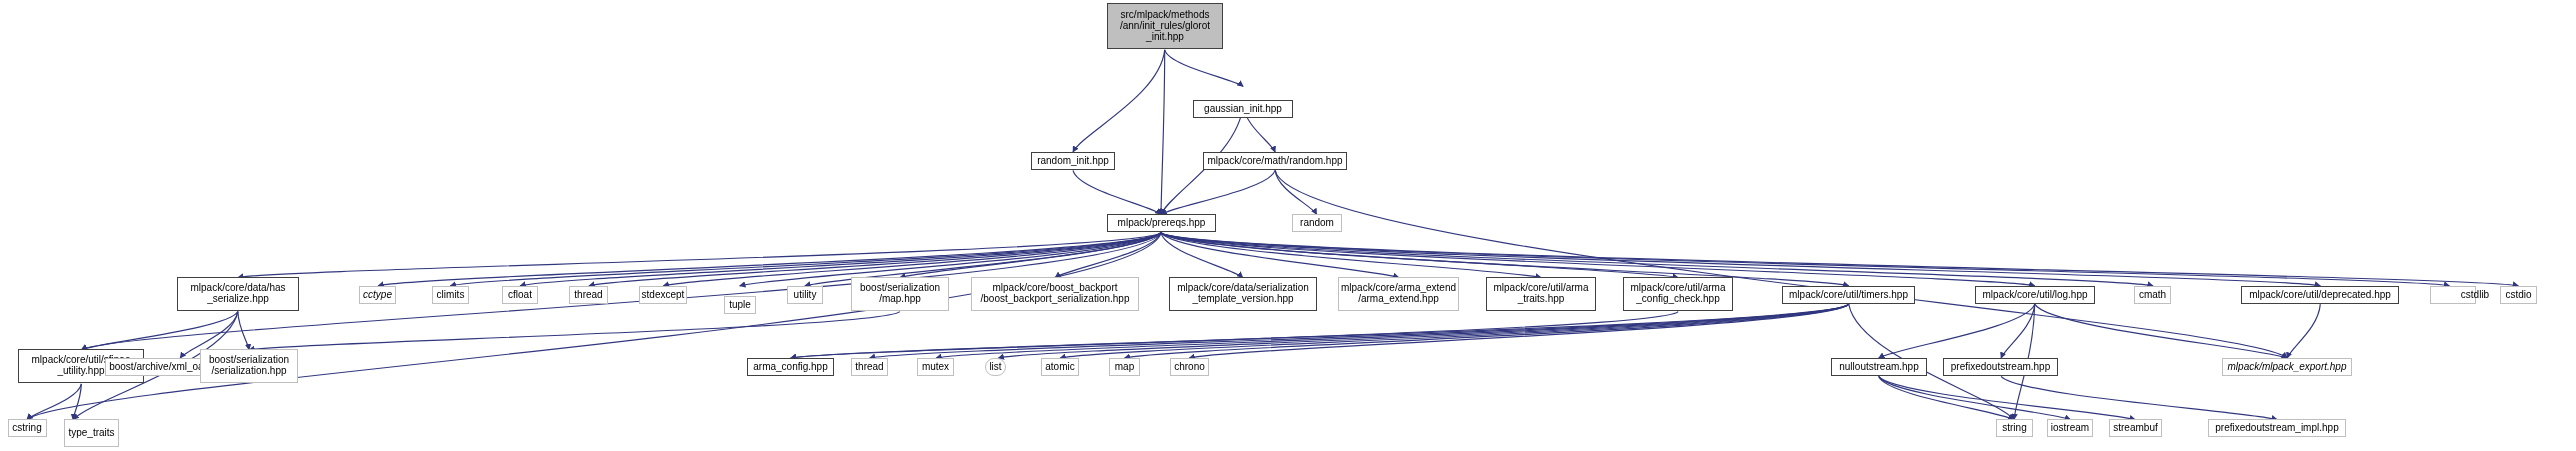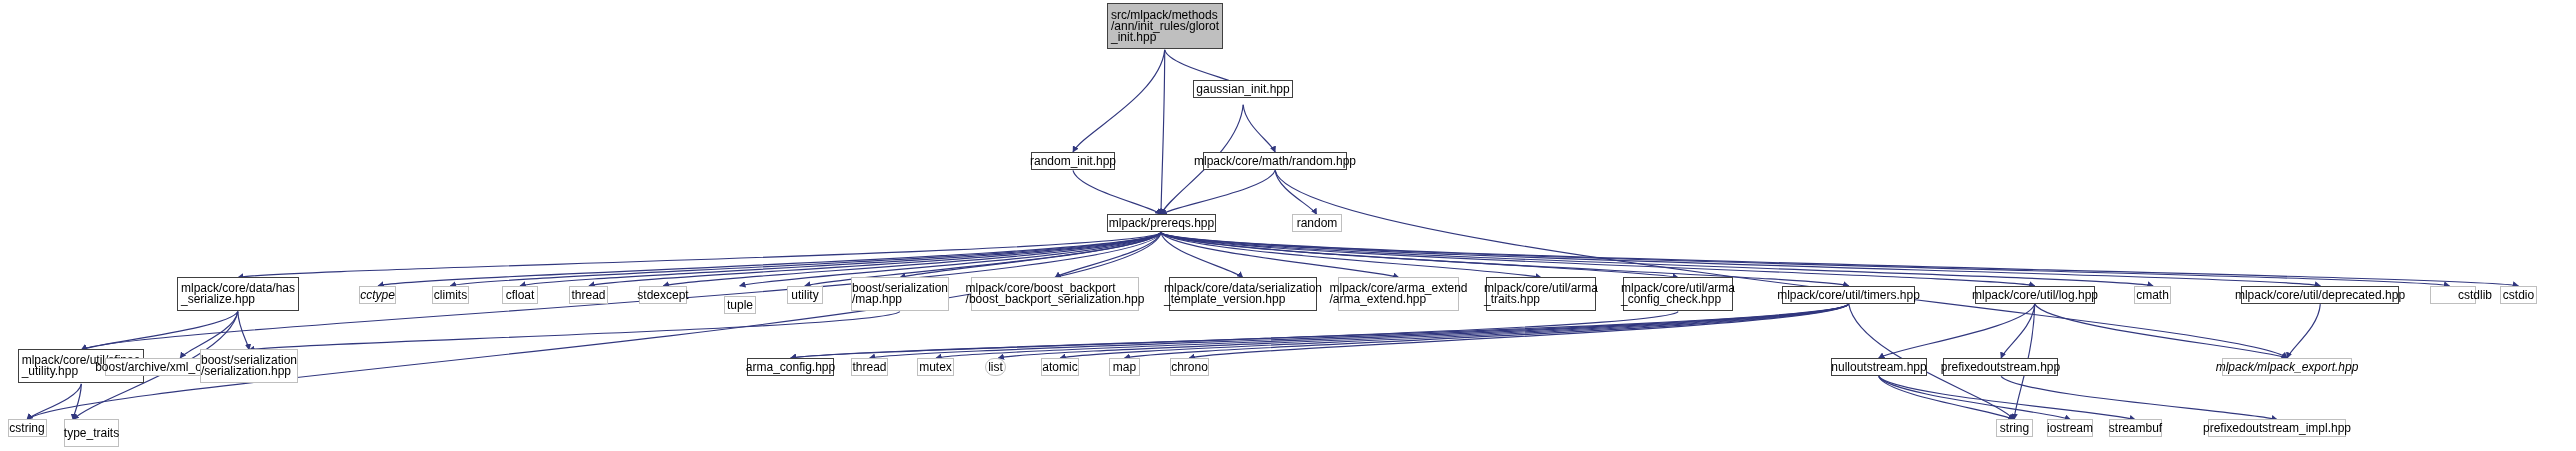--- a/index.html
+++ b/index.html
@@ -7,8 +7,8 @@
   #graph{position:relative;width:2576px;height:452px;}
   svg.edges{position:absolute;left:0;top:0;width:2576px;height:452px;}
   .node{position:absolute;box-sizing:border-box;display:flex;align-items:center;justify-content:center;
-         background:#ffffff;border:0.8px solid #bfbfbf;color:#000000;
-         font-size:12px;line-height:10.8px;white-space:pre;letter-spacing:0;}
+         text-align:center;background:#ffffff;border:0.8px solid #bfbfbf;color:#000000;
+         font-size:10px;line-height:10.8px;white-space:pre;letter-spacing:0;}
   .node.strong{border:1.3px solid #404040;}
   .node.root{background:#bfbfbf;border:1.3px solid #404040;}
   .node span{display:block;}

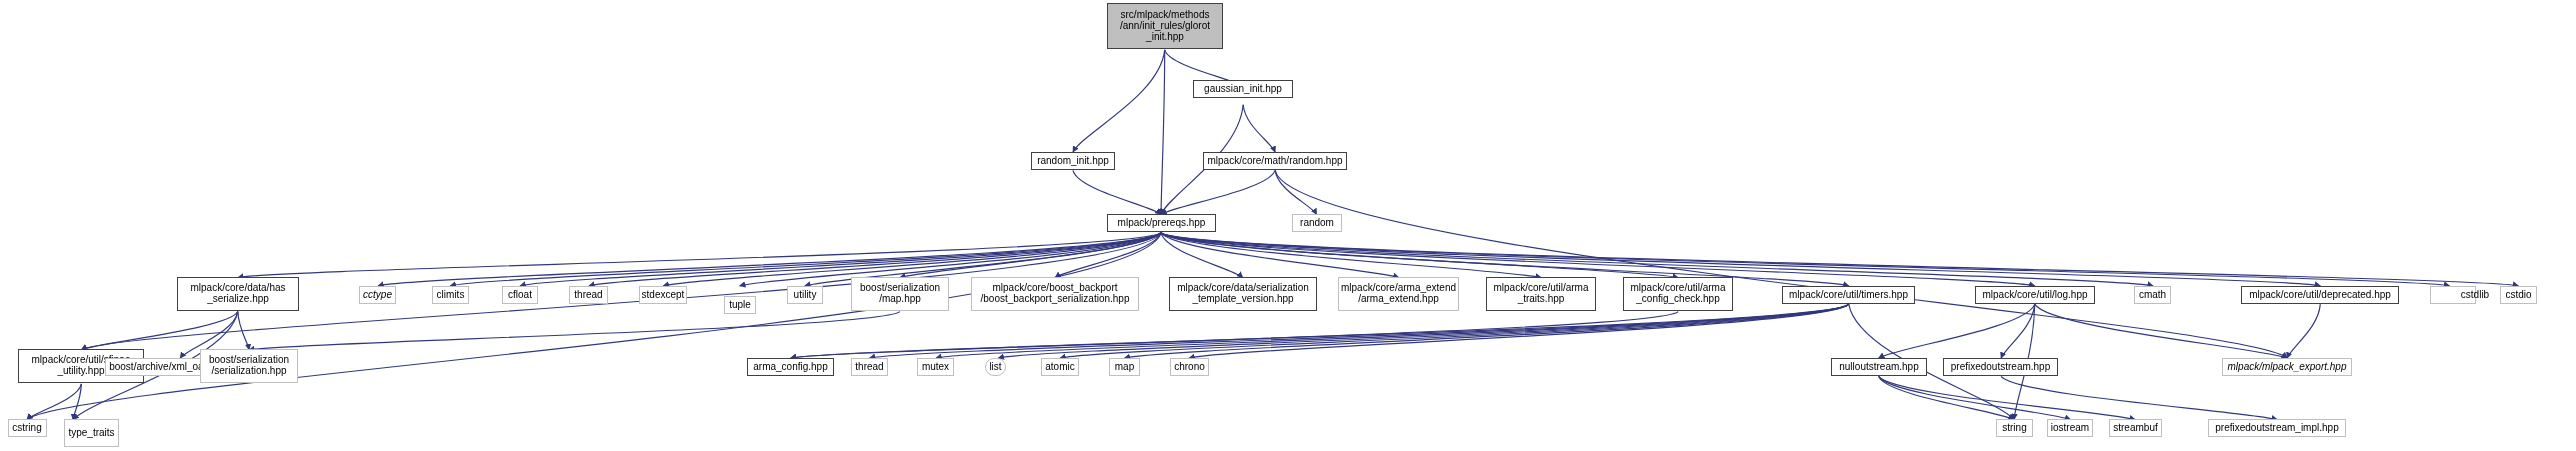--- a/index.html
+++ b/index.html
@@ -86,7 +86,7 @@
       <div class="node root" style="left: 1107px; top: 3.3px; width: 116px; height: 46px;"><span>src/mlpack/methods
 /ann/init_rules/glorot
 _init.hpp</span></div>
-      <div class="node strong" style="left: 1193px; top: 80px; width: 100px; height: 18px;"><span>gaussian_init.hpp</span></div>
+      <div class="node strong" style="left: 1193px; top: 100px; width: 100px; height: 18px;"><span>gaussian_init.hpp</span></div>
       <div class="node strong" style="left: 1031px; top: 152px; width: 84px; height: 18px;"><span>random_init.hpp</span></div>
       <div class="node strong" style="left: 1203px; top: 152px; width: 144px; height: 18px;"><span>mlpack/core/math/random.hpp</span></div>
       <div class="node strong" style="left: 1107px; top: 214px; width: 109px; height: 18px;"><span>mlpack/prereqs.hpp</span></div>

